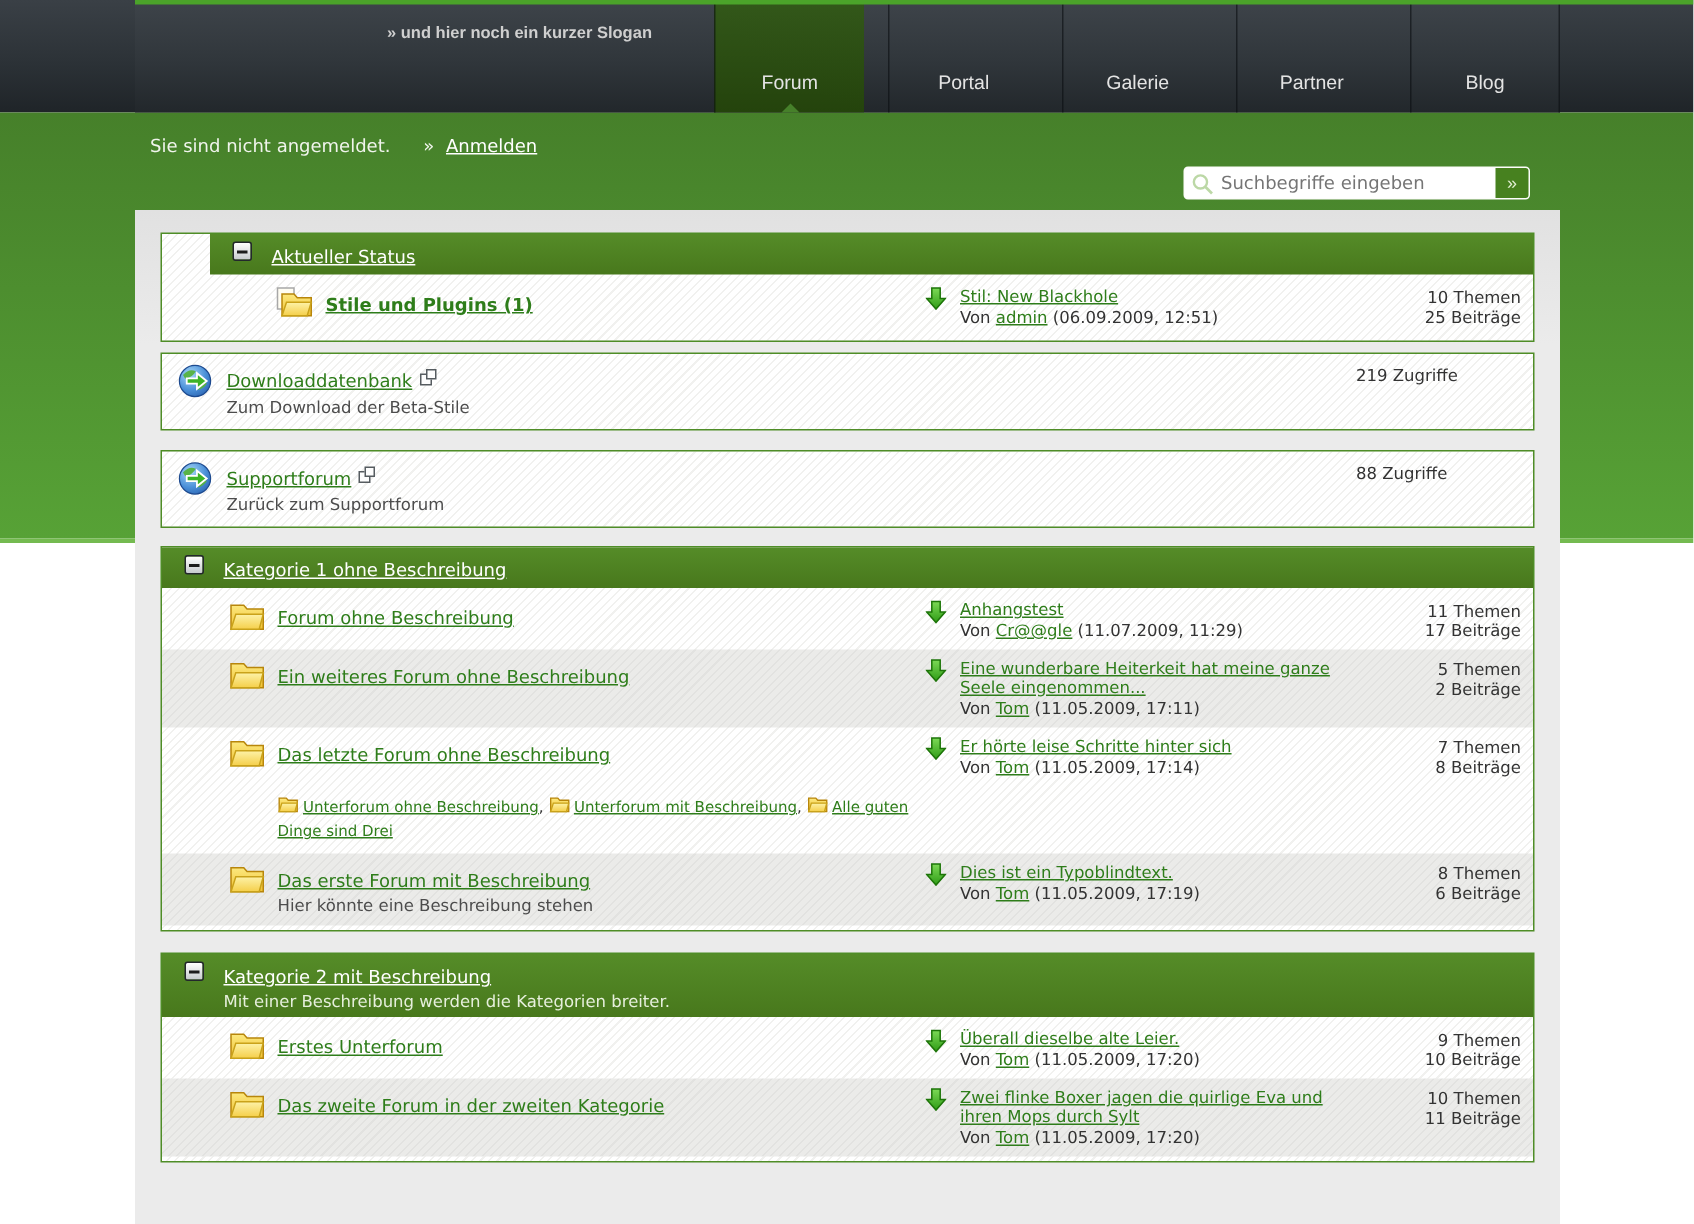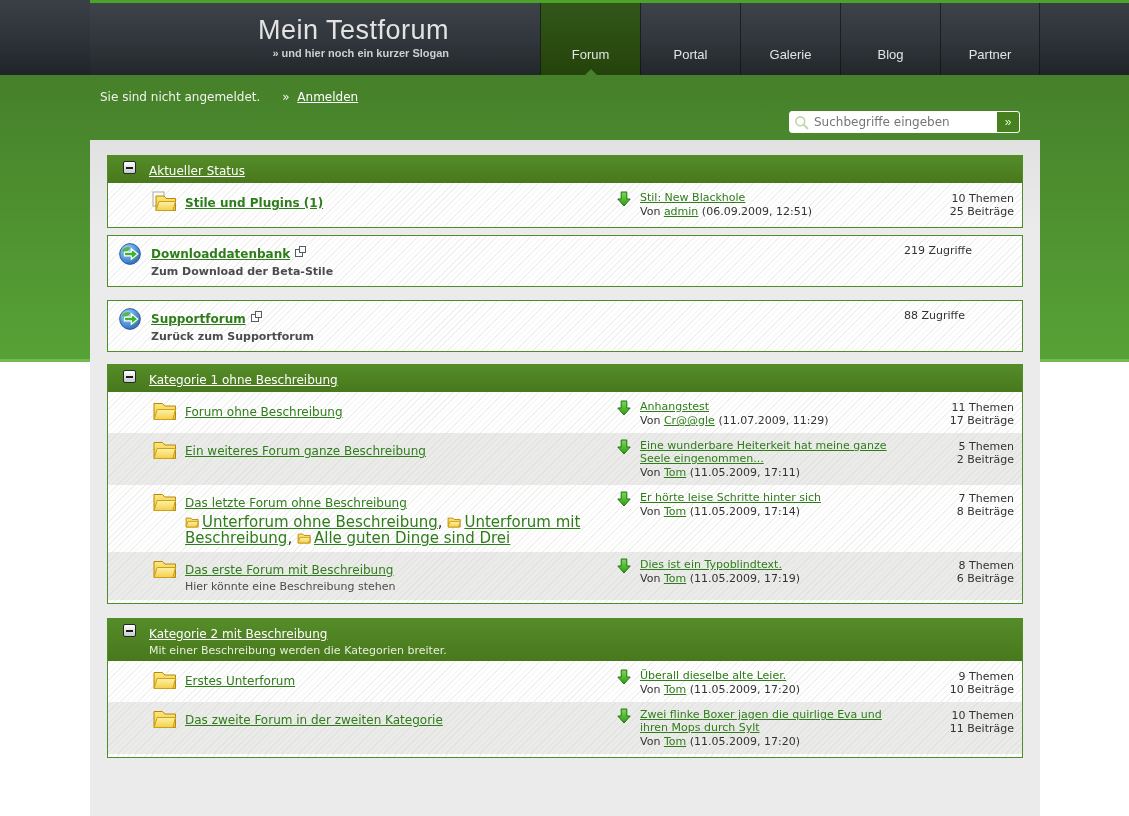--- a/index.html
+++ b/index.html
@@ -138,7 +138,6 @@
 
   <div class="site-header">
     <div class="logo">
-      <div class="logo-title">Mein Testforum</div>
       <div class="logo-slogan">» und hier noch ein kurzer Slogan</div>
     </div>
     <div class="nav">

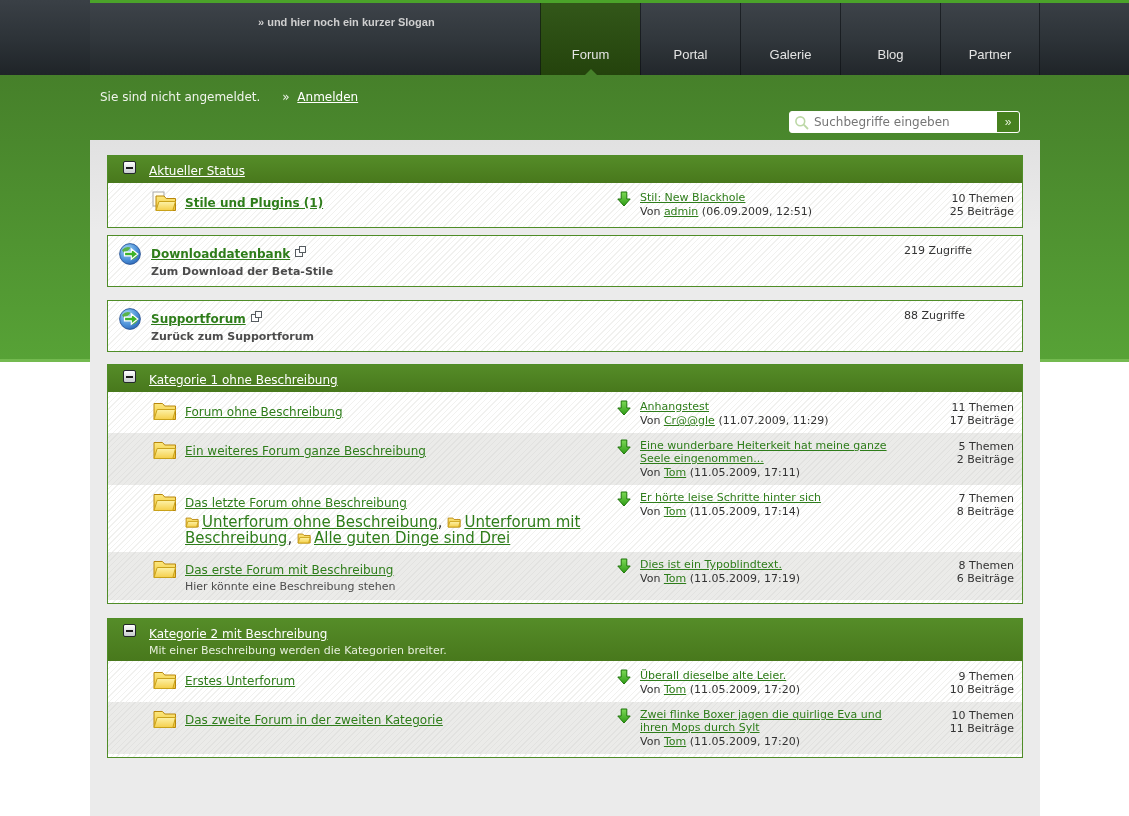--- a/index.html
+++ b/index.html
@@ -25,7 +25,7 @@
   .logo-title { font-family:"Liberation Sans",sans-serif; font-size:27px; color:#e3e3e3; letter-spacing:0.5px; }
   .logo-slogan { font-family:"Liberation Sans",sans-serif; font-size:11px; font-weight:bold;
                  color:#cfcfcf; text-align:right; margin-top:1px; }
-  .nav { position:absolute; right:0; top:0; height:62px; display:flex; }
+  .nav { position:absolute; right:0; top:0; height:62px; display:flex;gap:16px; }
   .tab { width:100px; height:75px; display:flex; align-items:flex-end; justify-content:center;
          padding-bottom:13px; border-left:1px solid rgba(10,14,16,.6); color:#e4e4e4;
          font-family:"Liberation Sans",sans-serif; font-size:13px; position:relative; }

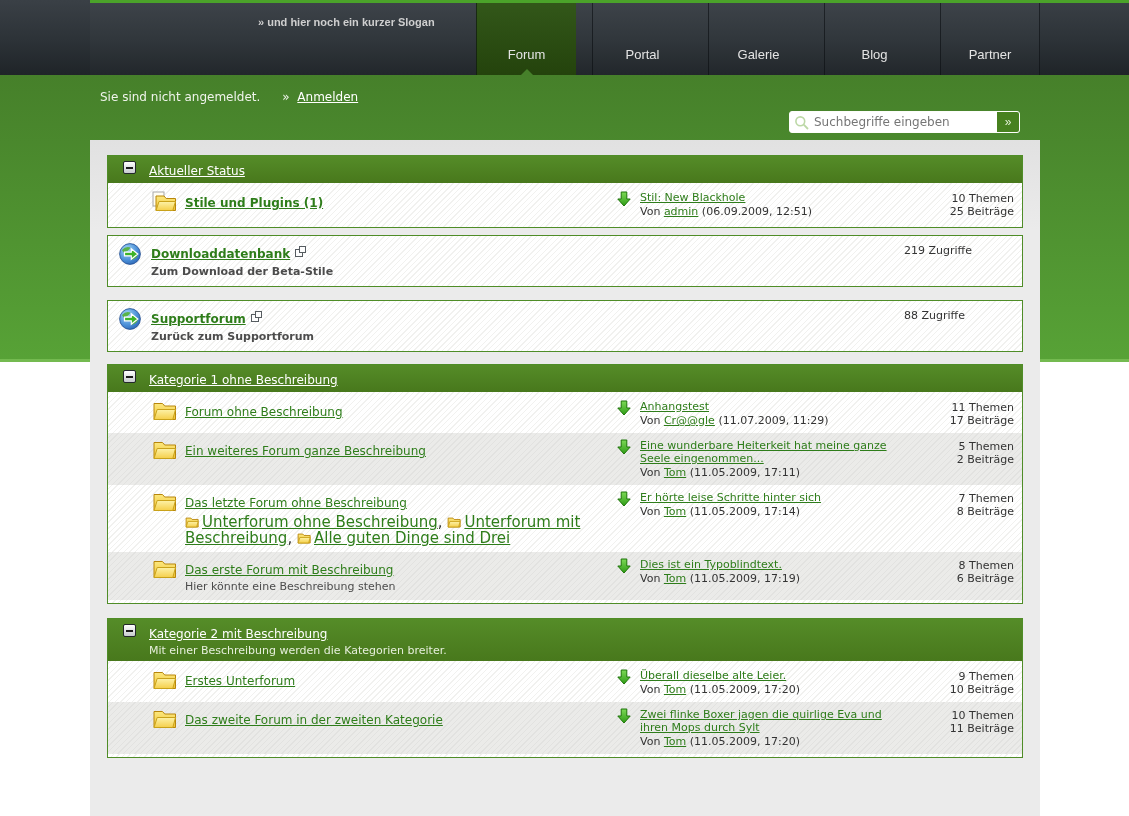--- a/index.html
+++ b/index.html
@@ -151,10 +151,10 @@
           <span>Galerie</span>
         </div>
       <div class="tab">
+          <span>Partner</span>
+        </div>
+      <div class="tab">
           <span>Blog</span>
-        </div>
-      <div class="tab">
-          <span>Partner</span>
         </div>
     </div>
   </div>

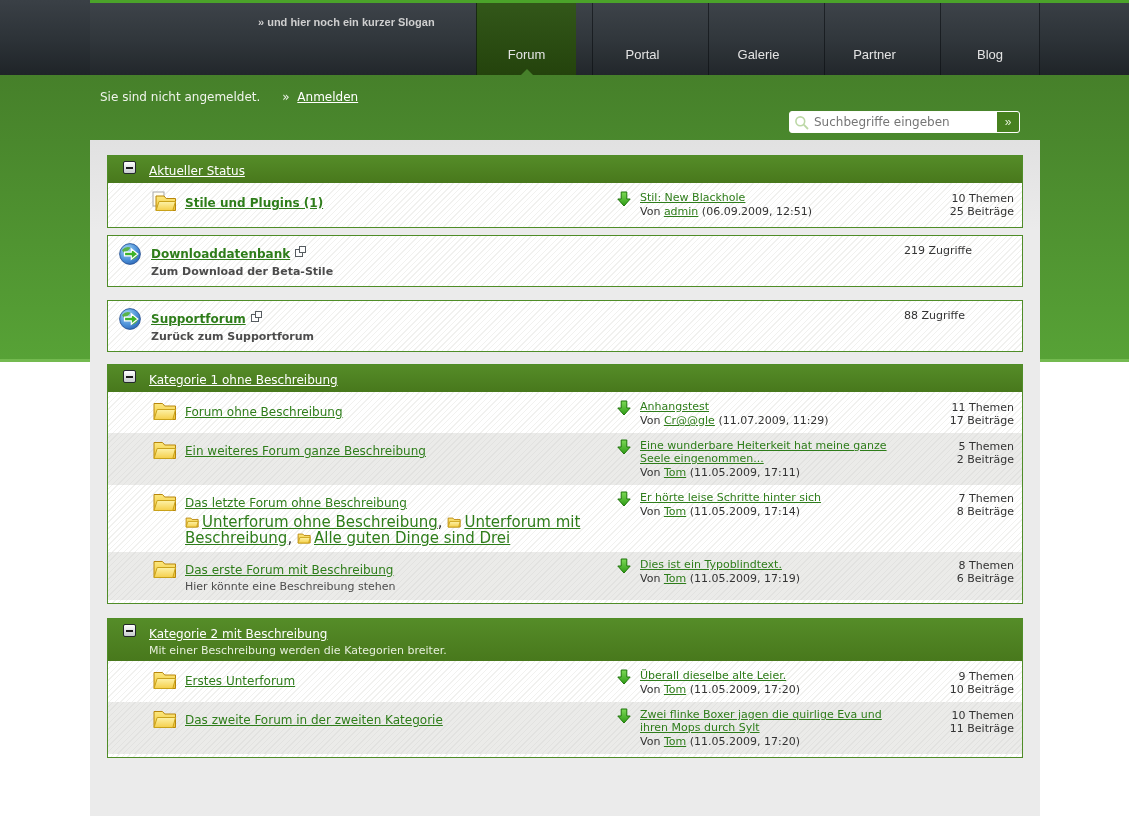--- a/index.html
+++ b/index.html
@@ -62,7 +62,7 @@
   
   .stripe-light { background:repeating-linear-gradient(135deg,#ffffff 0px,#ffffff 3px,#f1f1ef 3px,#f1f1ef 4px); }
   .catbox { border:1px solid #4f8d27; }
-  .g7{margin-bottom:7px;} .g13{margin-bottom:13px;} .g12{margin-bottom:12px;} .g14{margin-bottom:14px;} .g10{margin-bottom:10px;}
+  .g7{margin-bottom:7px;padding-left:32px;} .g13{margin-bottom:13px;} .g12{margin-bottom:12px;} .g14{margin-bottom:14px;} .g10{margin-bottom:10px;}
   .cat-header { background:linear-gradient(180deg,#558c28,#48781c); padding:4px 8px 4px 15px;
                 display:flex; align-items:flex-start; }
   .collapse { width:13px; height:13px; border:1px solid #23282c; border-radius:2px; flex:none;

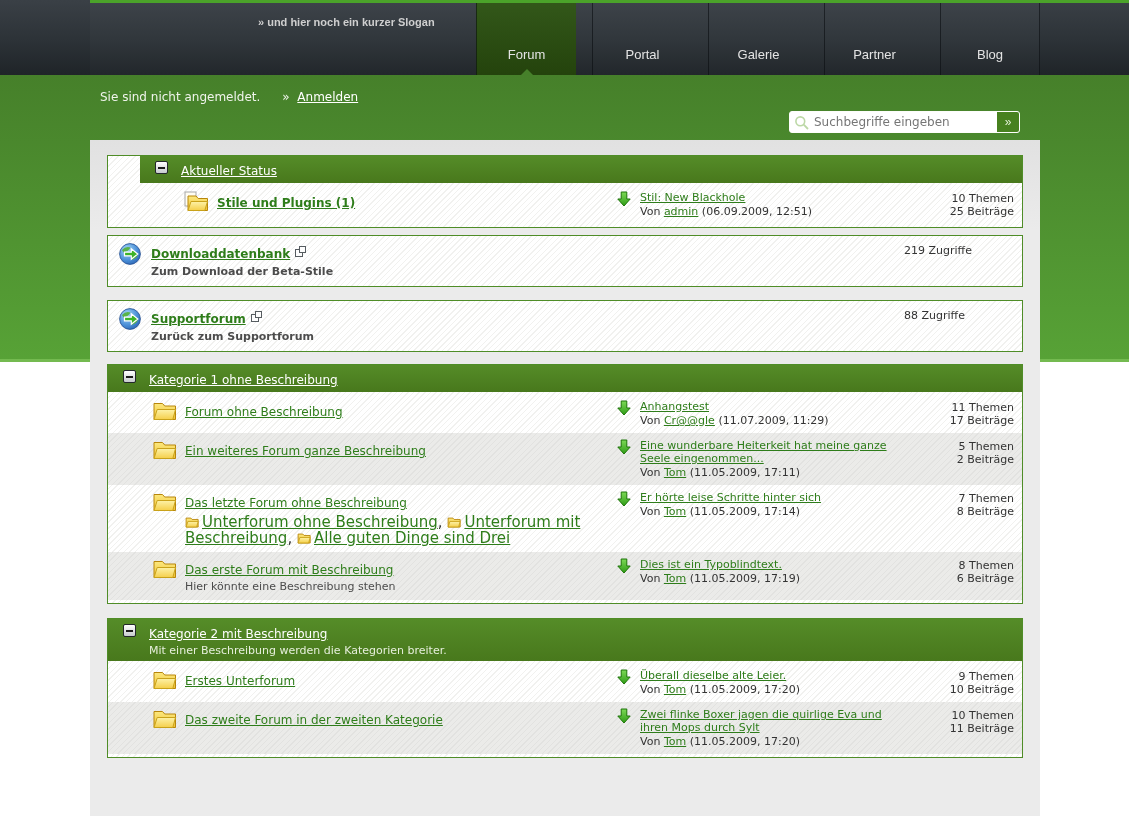--- a/index.html
+++ b/index.html
@@ -95,7 +95,7 @@
   
   .linkbox { border:1px solid #4f8d27; display:flex; padding:6px 8px 7px 10px; }
   .globe { width:24px; height:24px; flex:none; margin-right:9px; }
-  .lmain { flex:1; padding-top:1px;font-weight:bold; }
+  .lmain { flex:1; padding-top:1px; }
   .ltitle2 { color:#2e7d1a; font-size:12px; line-height:15px; }
   .ldesc { color:#4c4c4c; font-size:11px; line-height:14px; margin-top:3px; }
   .lstat { width:110px; text-align:left; font-size:11px; color:#333; padding-top:2px; }

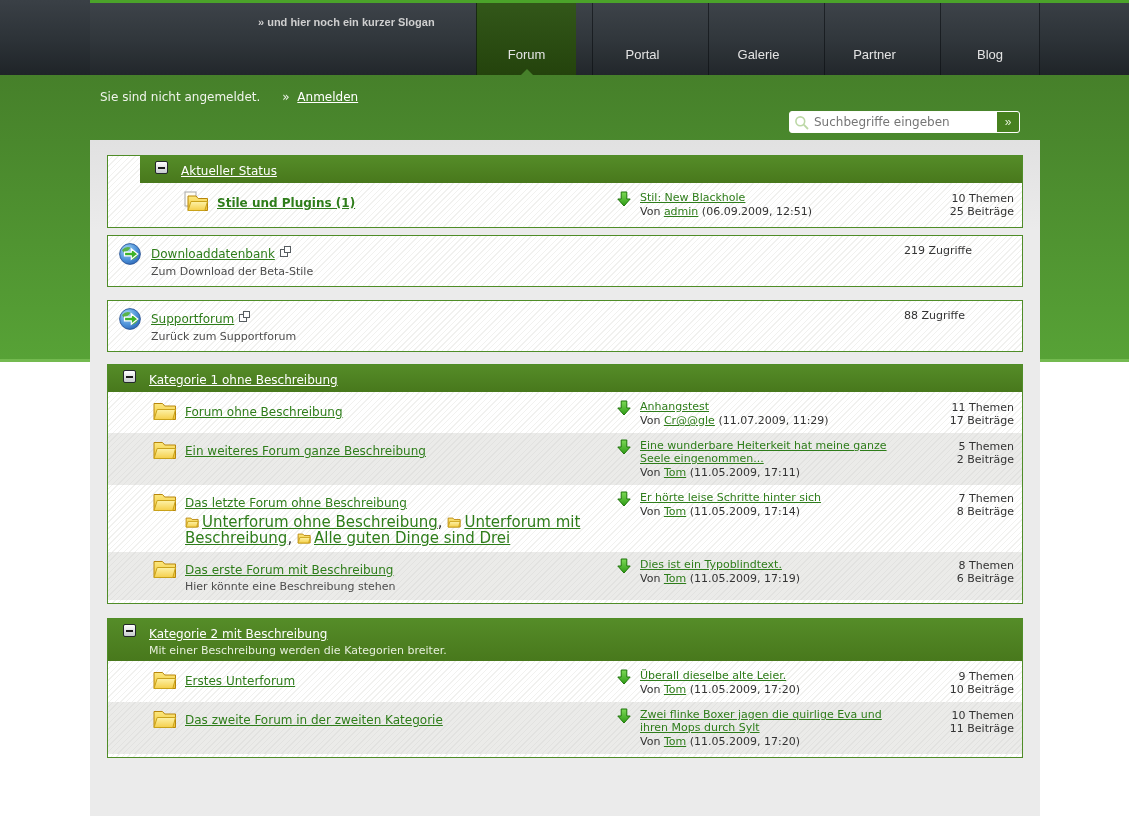--- a/index.html
+++ b/index.html
@@ -292,7 +292,7 @@
               <path d="M2 3.5 h8.5 l2.2 2.5 H23.5 V19.5 H2 z" fill="url(#gFoldB)" stroke="#b8860b"></path>
               <path d="M2 19.5 L5.2 9.5 H23.5 L20.8 19.5 z" fill="url(#gFoldF)" stroke="#c9a21a"></path>
             </svg>
-            <div class="fmain"><a class="ftitle">Ein weiteres Forum ganze Beschreibung</a></div>
+            <div class="fmain"><a class="ftitle">Ein weiteres Forum ohne Beschreibung</a></div>
           </div>
           <div class="cell-last">
             <a class="arrow-ico"><svg viewBox="0 0 14 16">

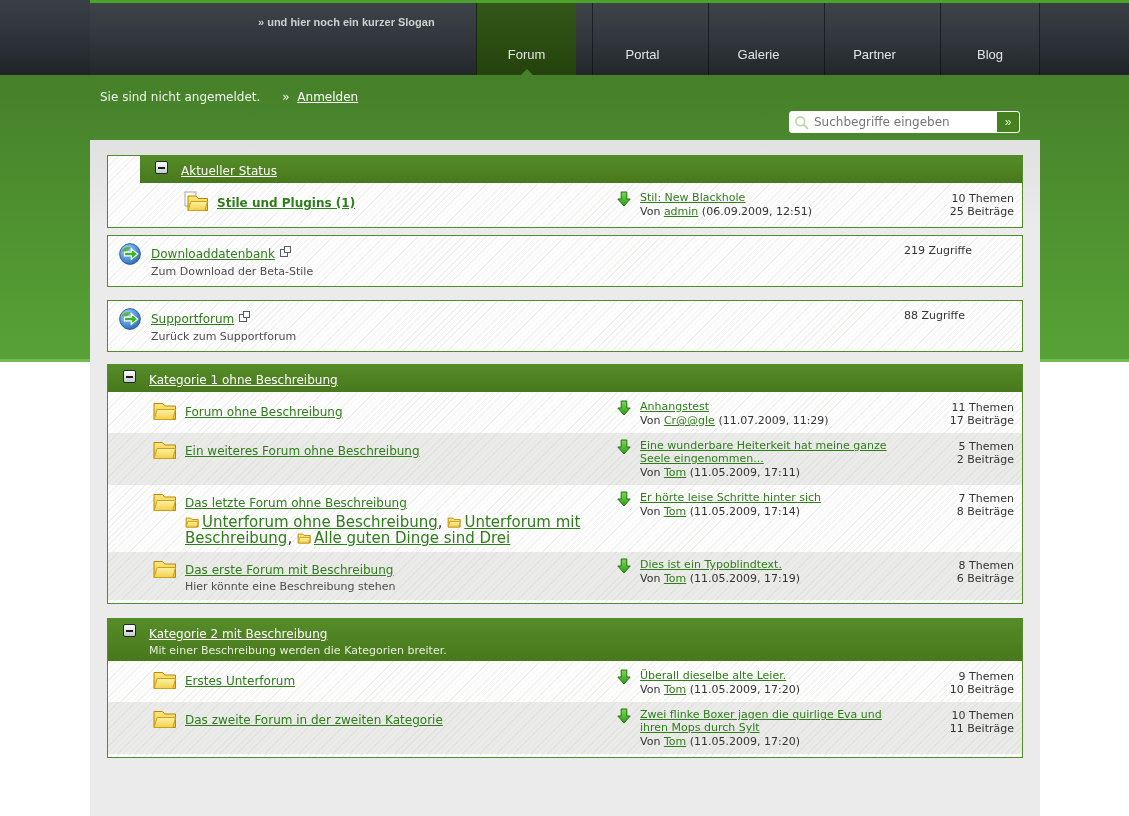--- a/index.html
+++ b/index.html
@@ -82,7 +82,7 @@
   .ftitle { color:#2e7d1a; font-size:12px; line-height:15px; }
   .ftitle.bold { font-weight:bold; }
   .fdesc { color:#4c4c4c; font-size:11px; line-height:14px; margin-top:2px; }
-  .subforums { margin-top:3px; font-size:15px; line-height:16px; max-width:440px; color:#333; }
+  .subforums { margin-top:19px; font-size:10px; line-height:16px; max-width:440px; color:#333; }
   .subforums a { color:#2e7d1a; }
   .sf-icon { width:14px; height:12px; vertical-align:-1px; margin-right:3px; }
   .cell-last { width:315px; flex:none; display:flex; }

